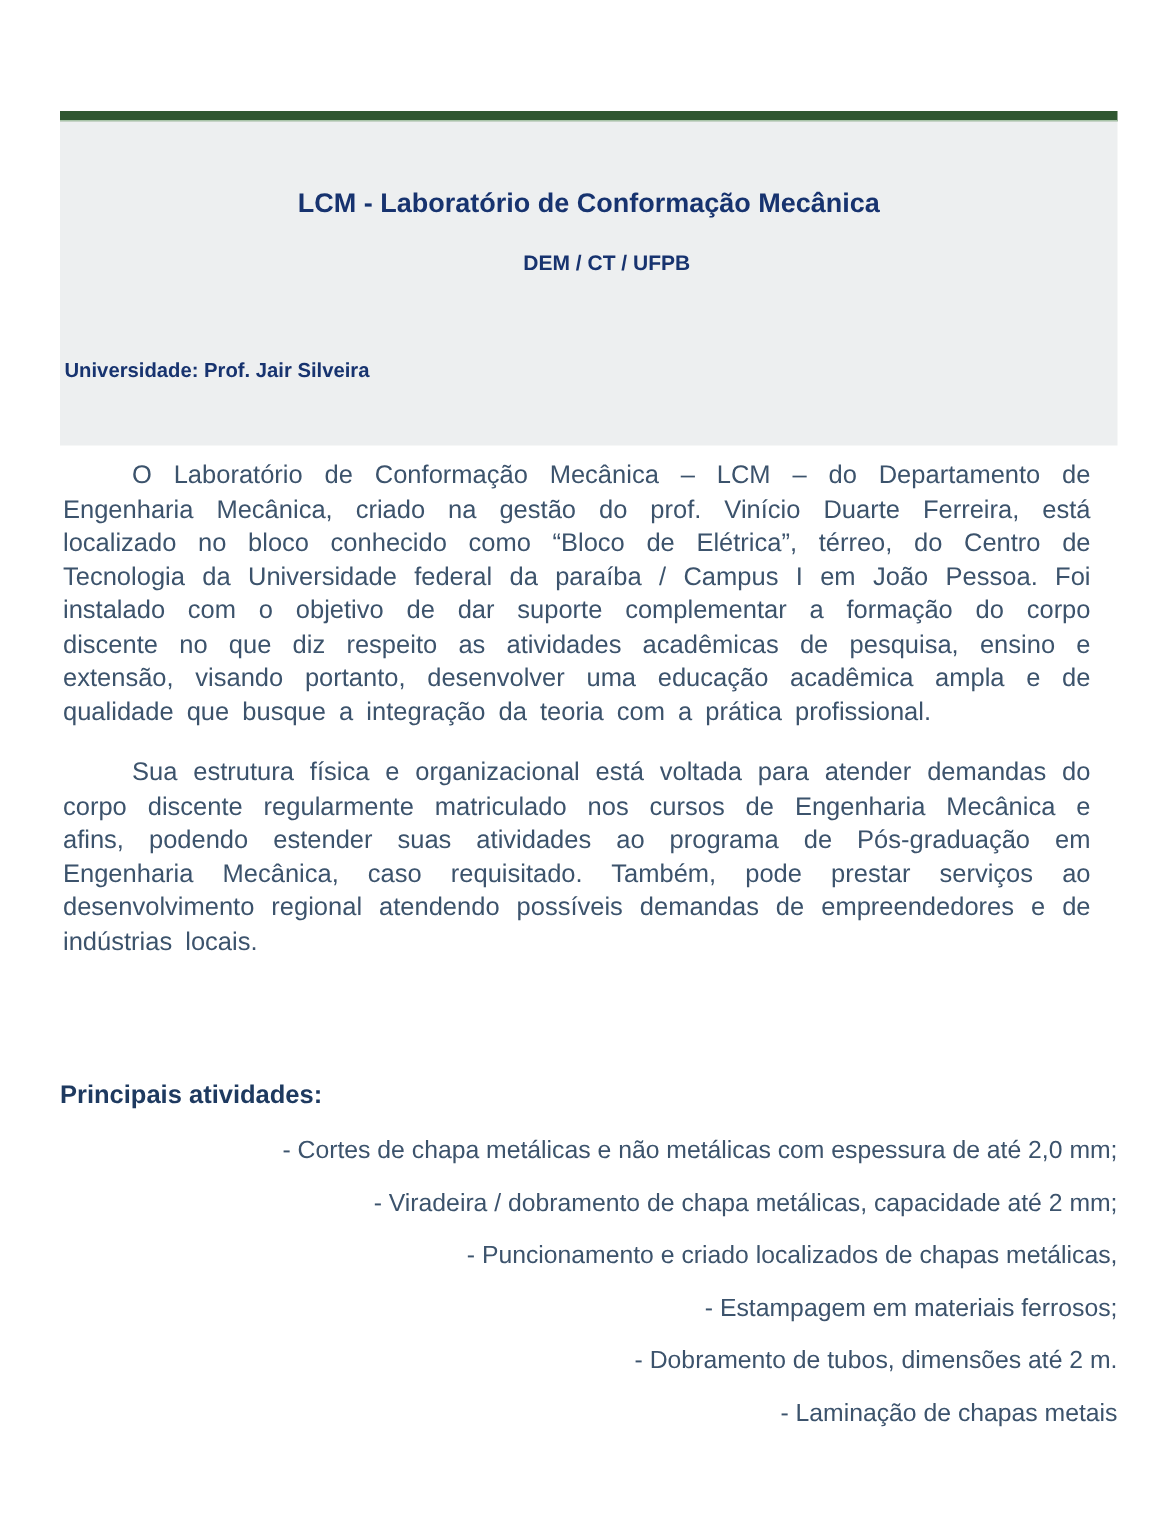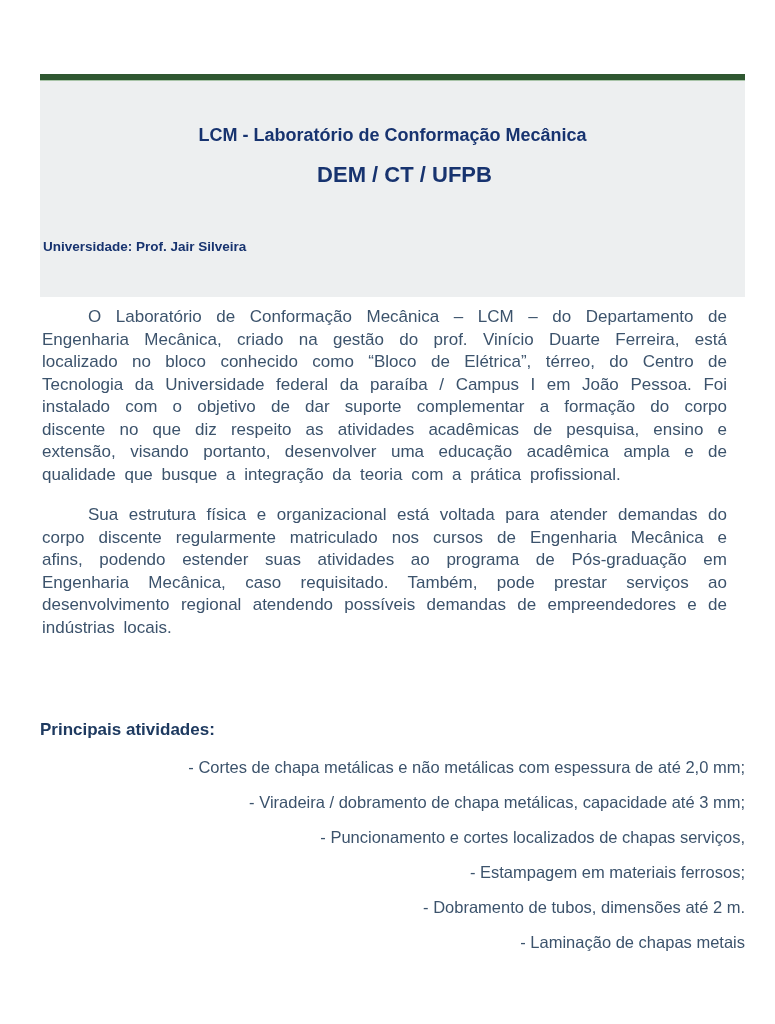--- a/index.html
+++ b/index.html
@@ -43,7 +43,7 @@
   .doc-subtitle {
     margin-top: 16px;
     text-align: center;
-    font-size: 22px;
+    font-size: 14px;
     line-height: 24px;
     font-weight: bold;
     color: #17336f;

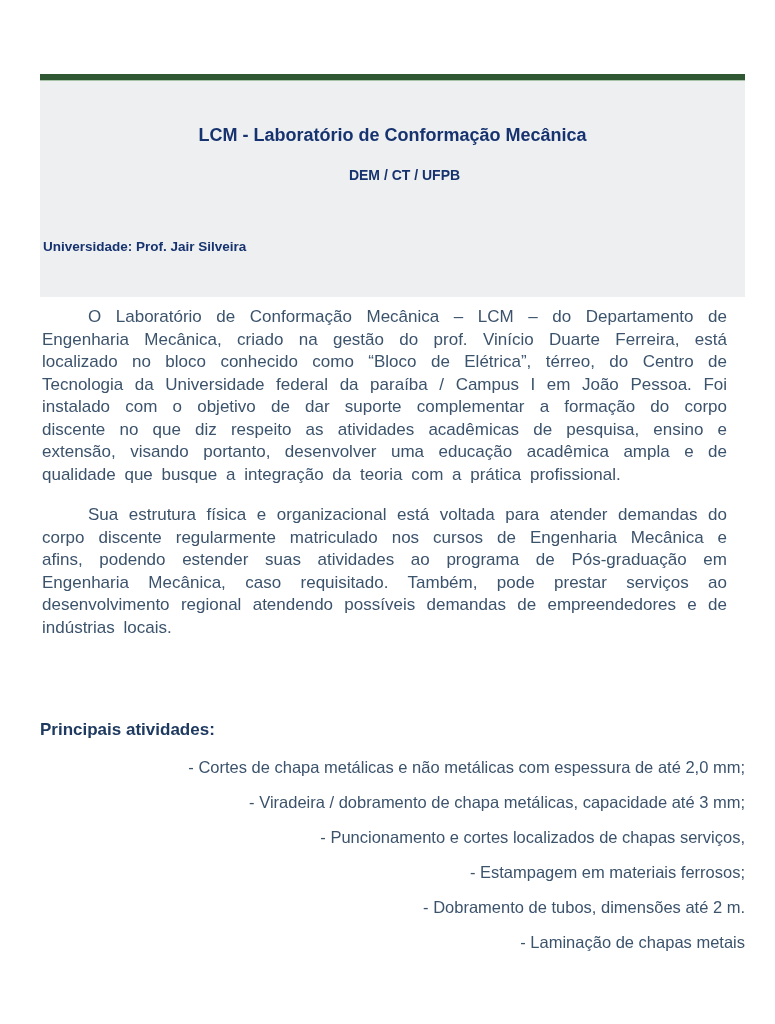--- a/index.html
+++ b/index.html
@@ -119,7 +119,7 @@
 
   <ul class="activities-list">
     <li>- Cortes de chapa metálicas e não metálicas com espessura de até 2,0 mm;</li>
-    <li>- Viradeira / dobramento de chapa metálicas, capacidade até 3 mm;</li>
+    <li>- Viradeira / dobramento de chapa metálicas, capacidade até 2 mm;</li>
     <li>- Puncionamento e cortes localizados de chapas serviços,</li>
     <li>- Estampagem em materiais ferrosos;</li>
     <li>- Dobramento de tubos, dimensões até 2 m.</li>

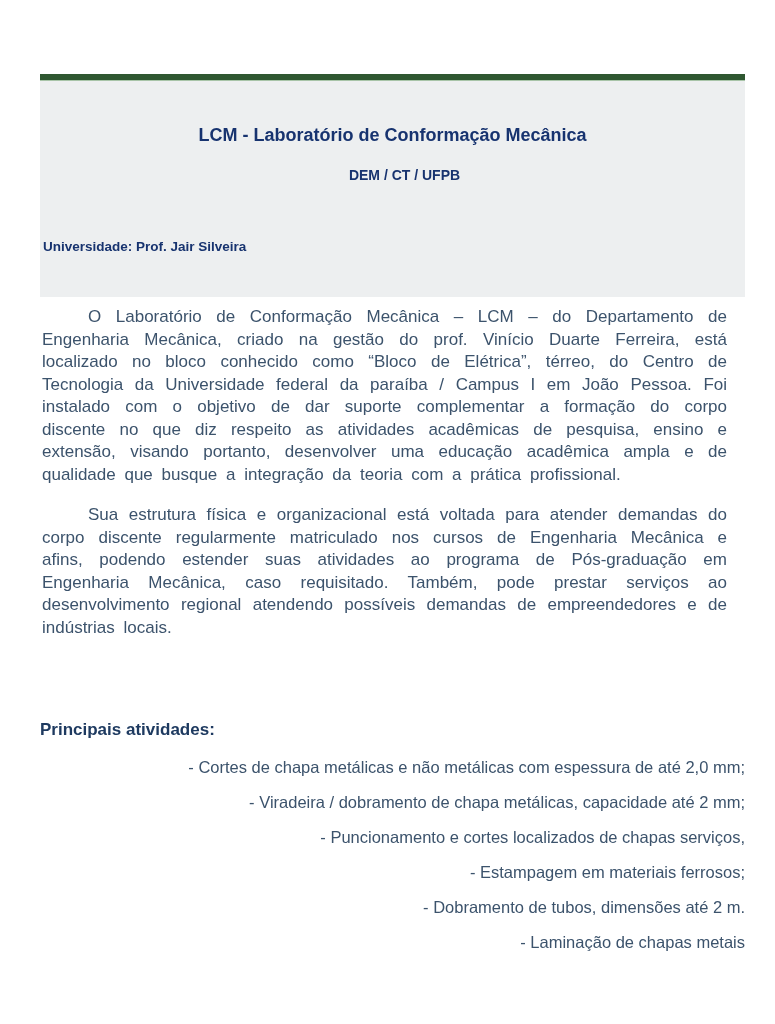--- a/index.html
+++ b/index.html
@@ -120,7 +120,7 @@
   <ul class="activities-list">
     <li>- Cortes de chapa metálicas e não metálicas com espessura de até 2,0 mm;</li>
     <li>- Viradeira / dobramento de chapa metálicas, capacidade até 2 mm;</li>
-    <li>- Puncionamento e cortes localizados de chapas serviços,</li>
+    <li>- Puncionamento e criado localizados de chapas metálicas,</li>
     <li>- Estampagem em materiais ferrosos;</li>
     <li>- Dobramento de tubos, dimensões até 2 m.</li>
     <li>- Laminação de chapas metais</li>

